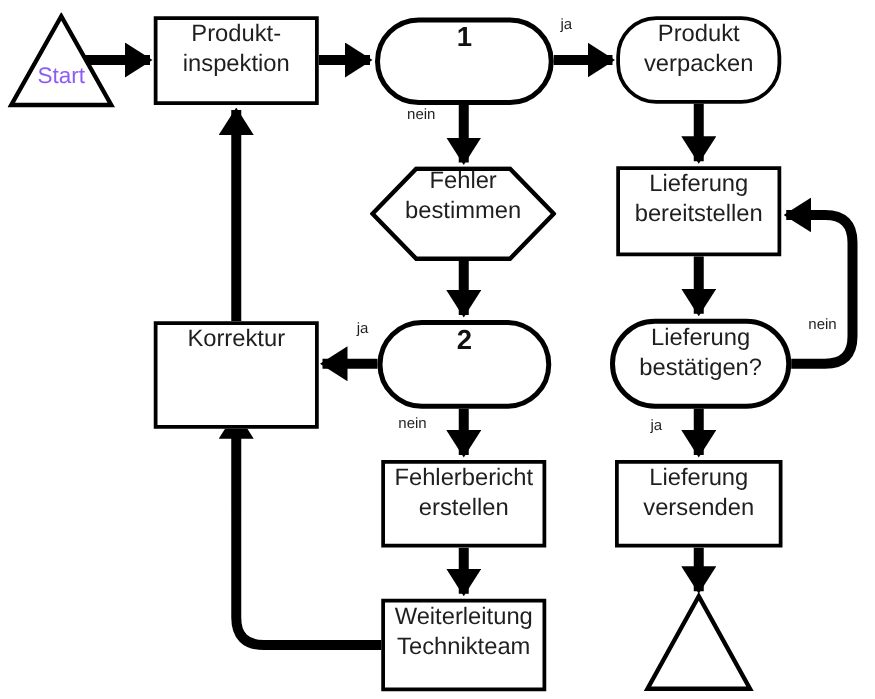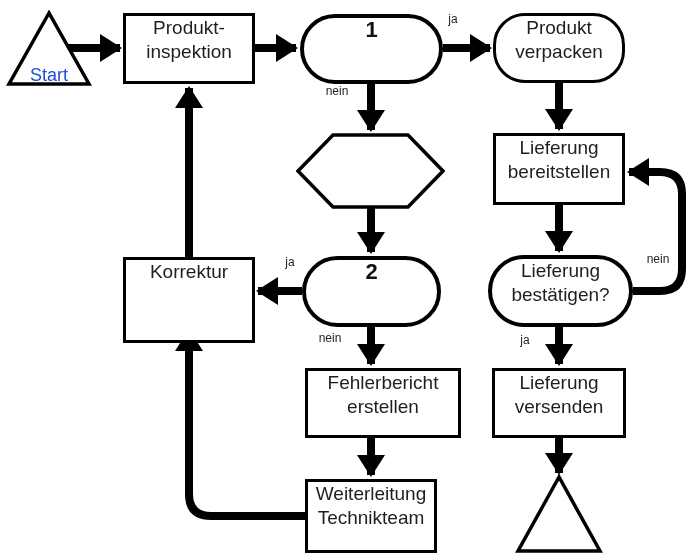--- a/index.html
+++ b/index.html
@@ -63,11 +63,11 @@
   .tri-label {
     position: absolute;
     left: 0;
-    bottom: 2px;
+    bottom: 17px;
     width: 100%;
     text-align: center;
     font-size: 18px;
-    color: #1d4ed8;
+    color: #8b5cf6;
   }
   .hex-label {
     position: relative;

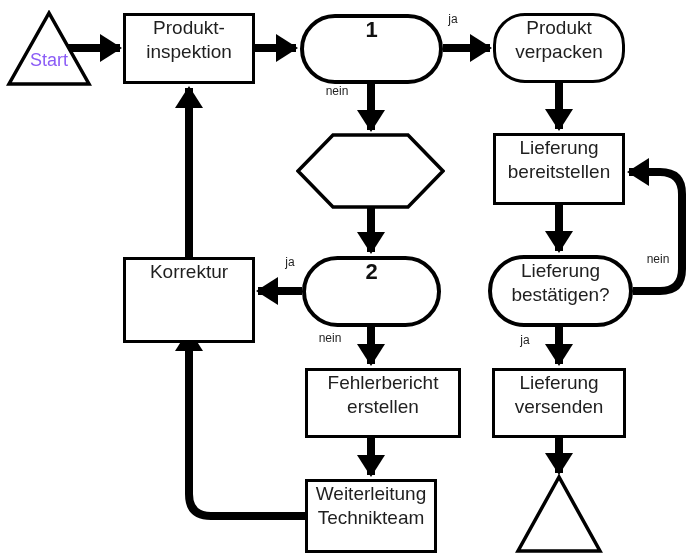--- a/index.html
+++ b/index.html
@@ -155,6 +155,8 @@
     <svg class="shape-svg" viewBox="0 0 149 76">
       <polygon points="2,38 37,2 112,2 147,38 112,74 37,74" fill="#ffffff" stroke="#000000" stroke-width="3.5" stroke-linejoin="miter"></polygon>
     </svg>
+    <span class="nlabel hex-label">Fehler
+bestimmen</span>
   </div>
 
   <div class="node rect n-bereit">

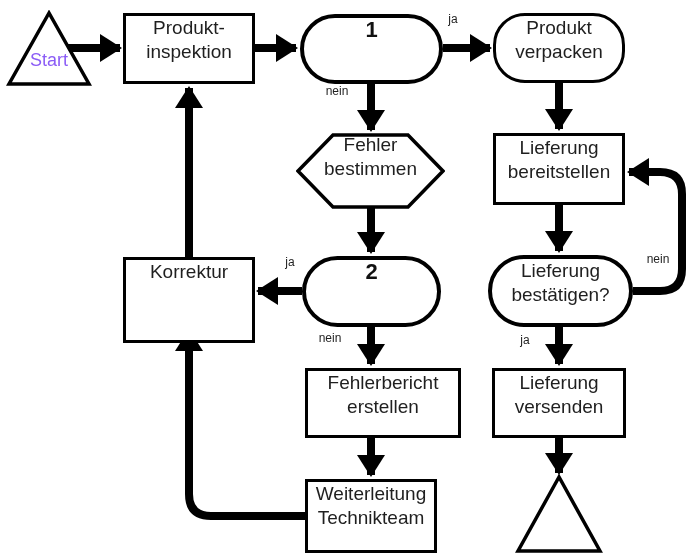--- a/index.html
+++ b/index.html
@@ -90,7 +90,7 @@
   .n-korrektur    { left: 123px; top: 257px; width: 132px; height: 86px; }
   .n-d2           { left: 302px; top: 256px; width: 139px; height: 71px; border-radius: 36px; }
   .n-bestaetigen  { left: 488px; top: 255px; width: 145px; height: 72px; border-radius: 36px; }
-  .n-bericht      { left: 305px; top: 368px; width: 156px; height: 70px; }
+  .n-bericht      { left: 305px; top: 368px; width: 132px; height: 70px; }
   .n-versenden    { left: 492px; top: 368px; width: 134px; height: 70px; }
   .n-weiterleitung{ left: 305px; top: 479px; width: 132px; height: 74px; }
   .n-ende         { left: 514px; top: 474px; width: 90px;  height: 80px; }

